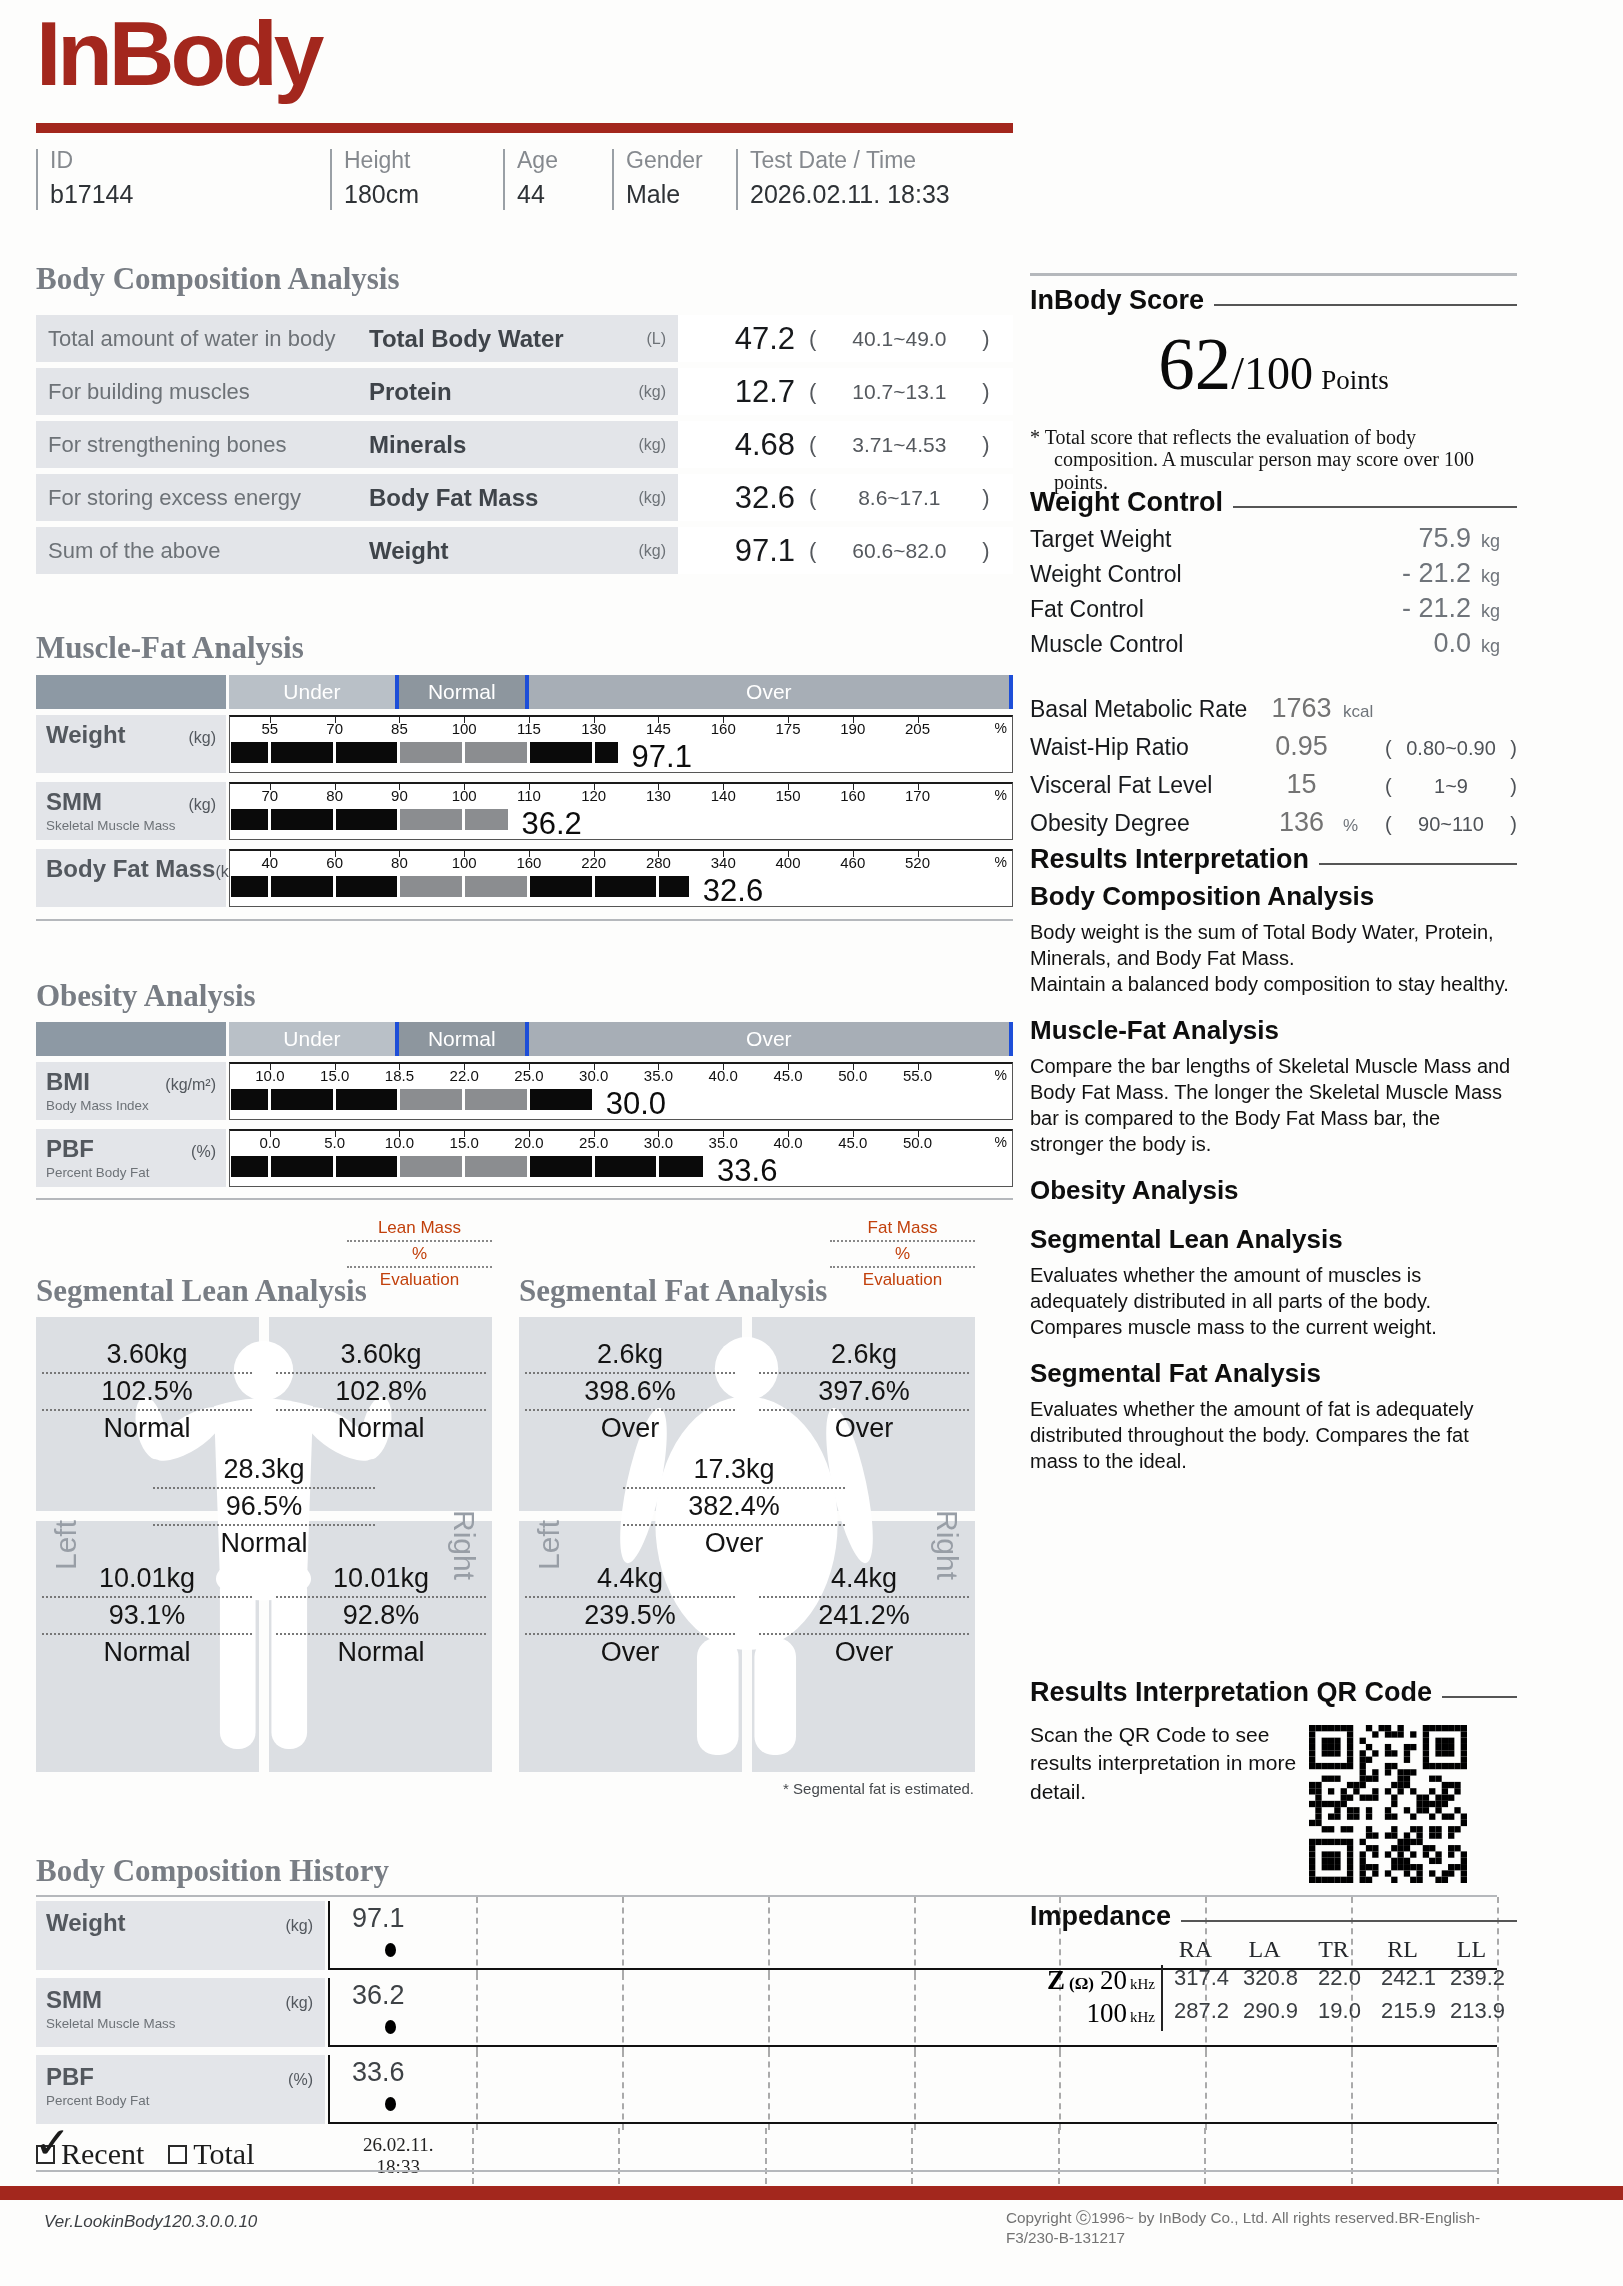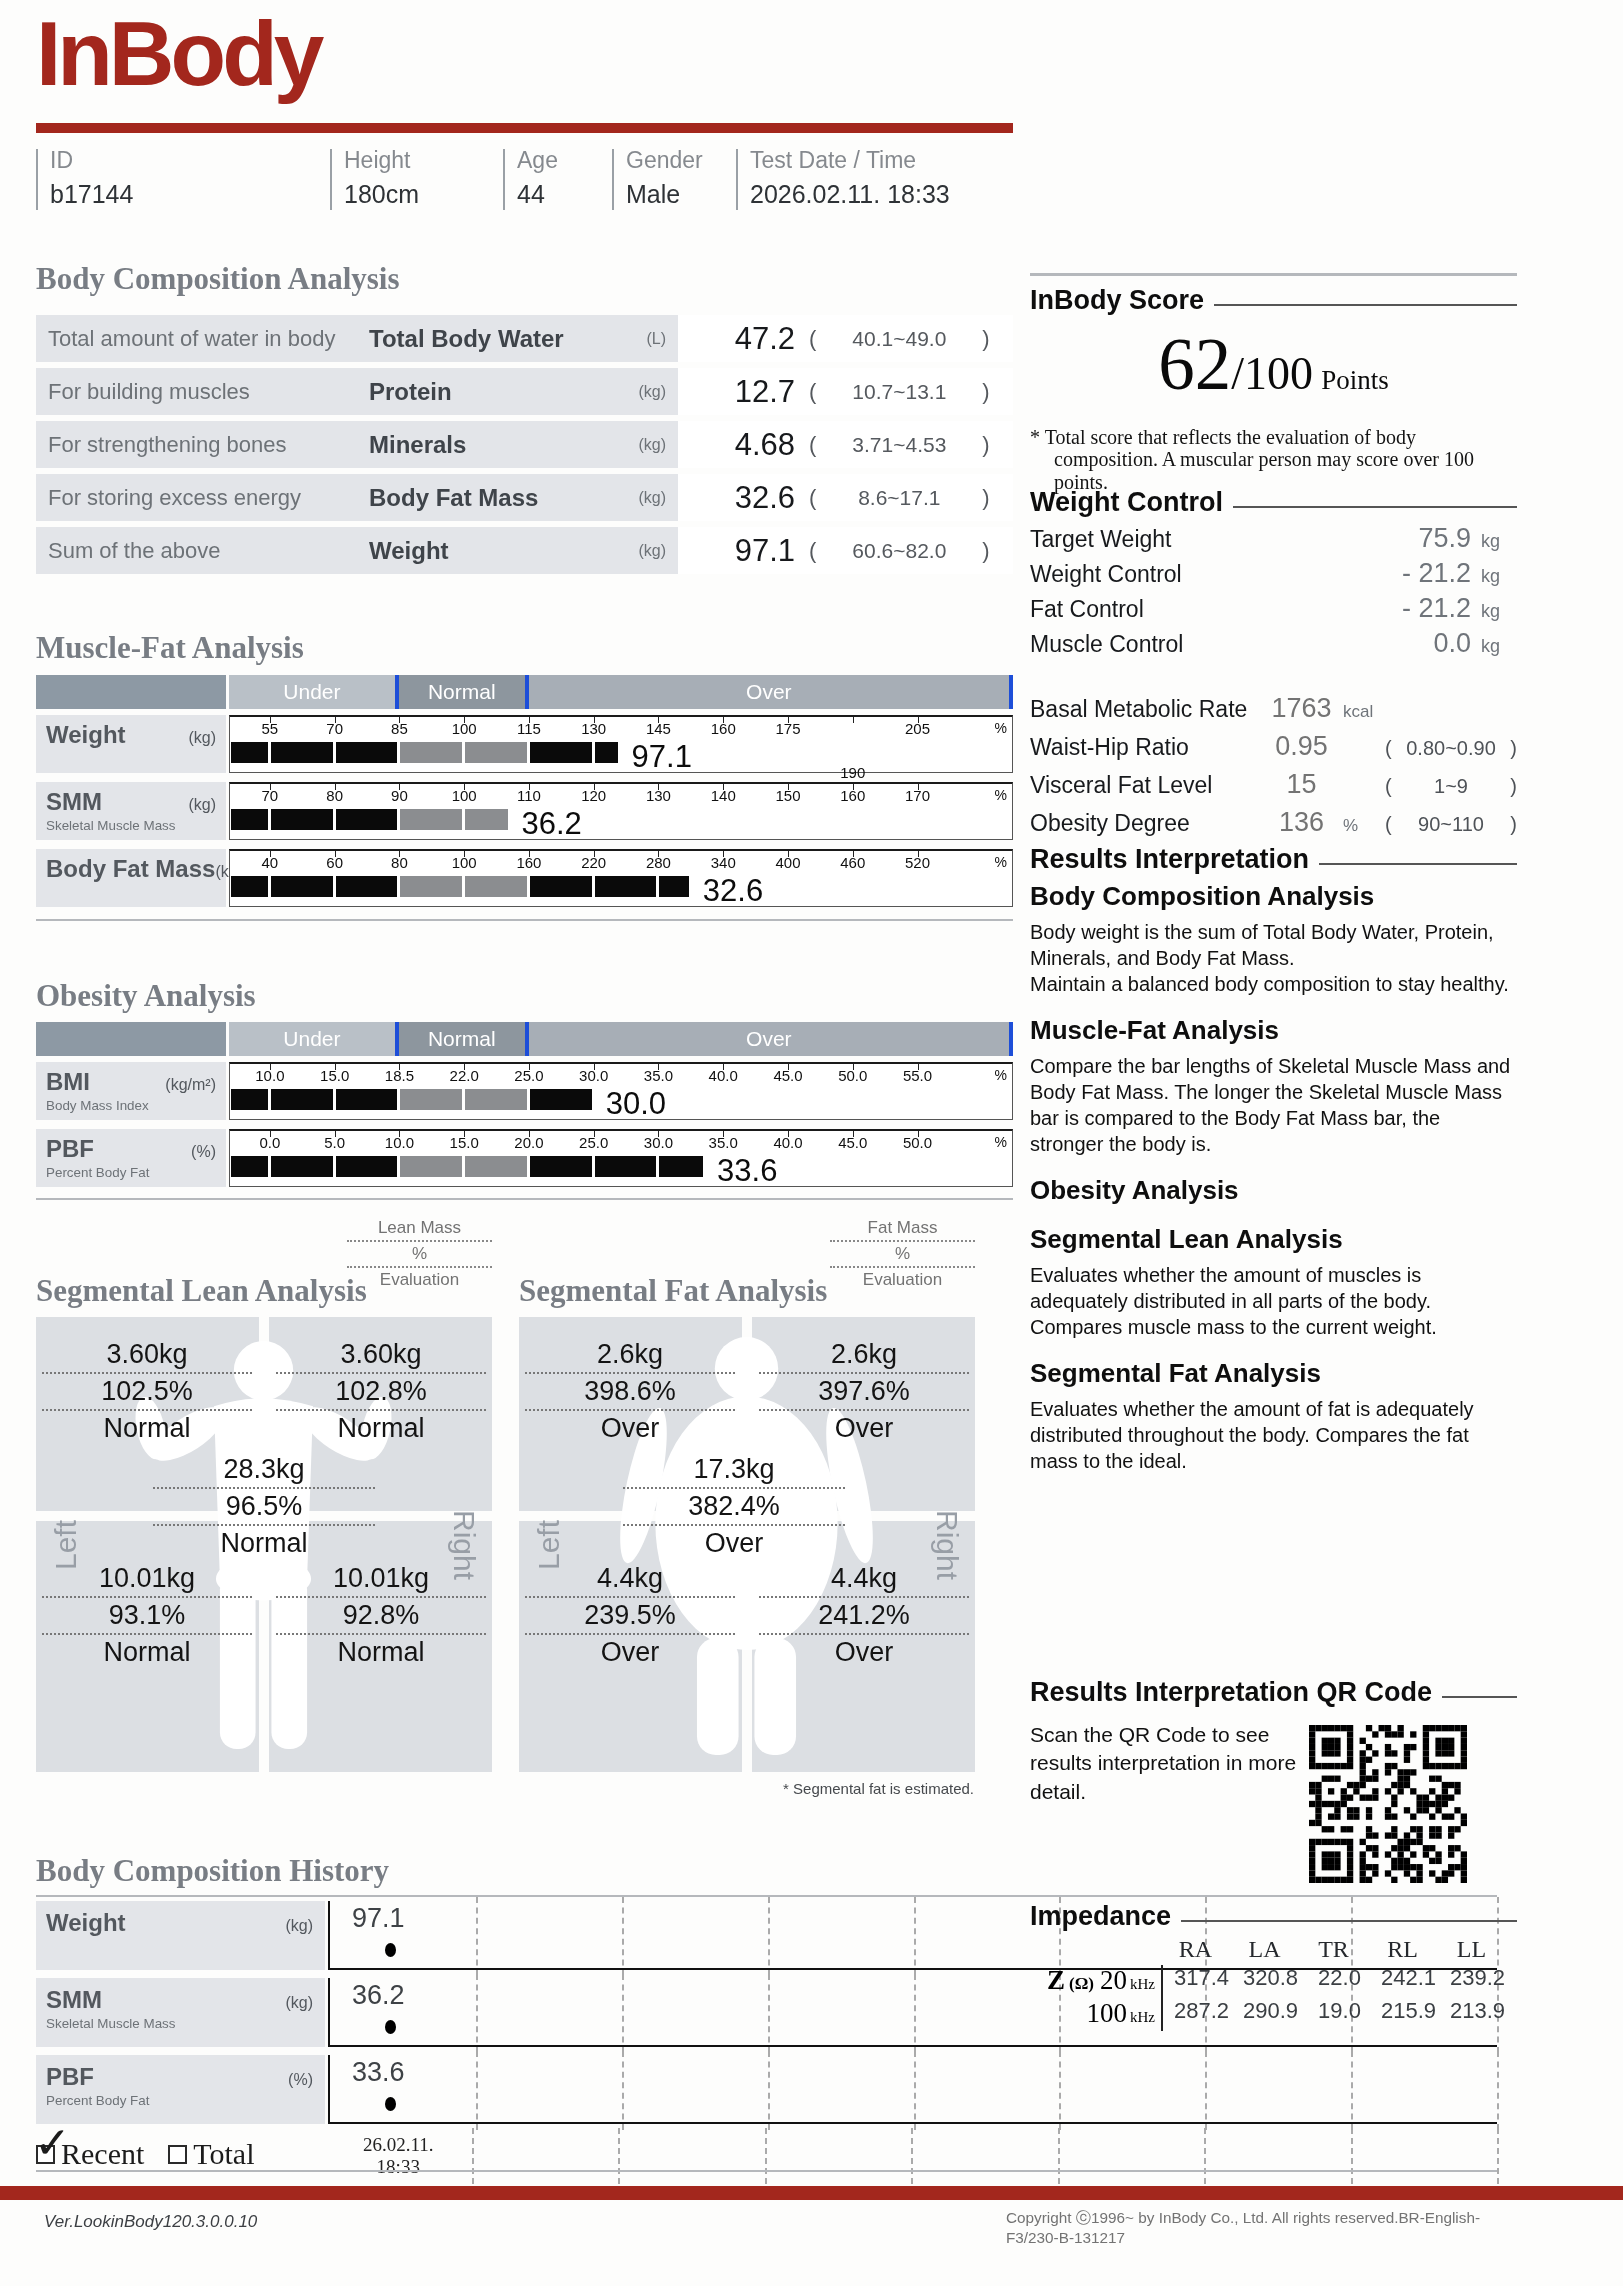--- a/index.html
+++ b/index.html
@@ -260,7 +260,7 @@
           <div class="tickmark" style="left: 71.3544%;"></div>
           <div class="ticklabel" style="left: 71.3544%;">175</div>
           <div class="tickmark" style="left: 79.6362%;"></div>
-          <div class="ticklabel" style="left: 79.6362%; margin-top: 44px;">190</div>
+          <div class="ticklabel" style="left: 79.6362%;">190</div>
           <div class="tickmark" style="left: 87.918%;"></div>
           <div class="ticklabel" style="left: 87.918%;">205</div>
           <div class="pct">%</div>

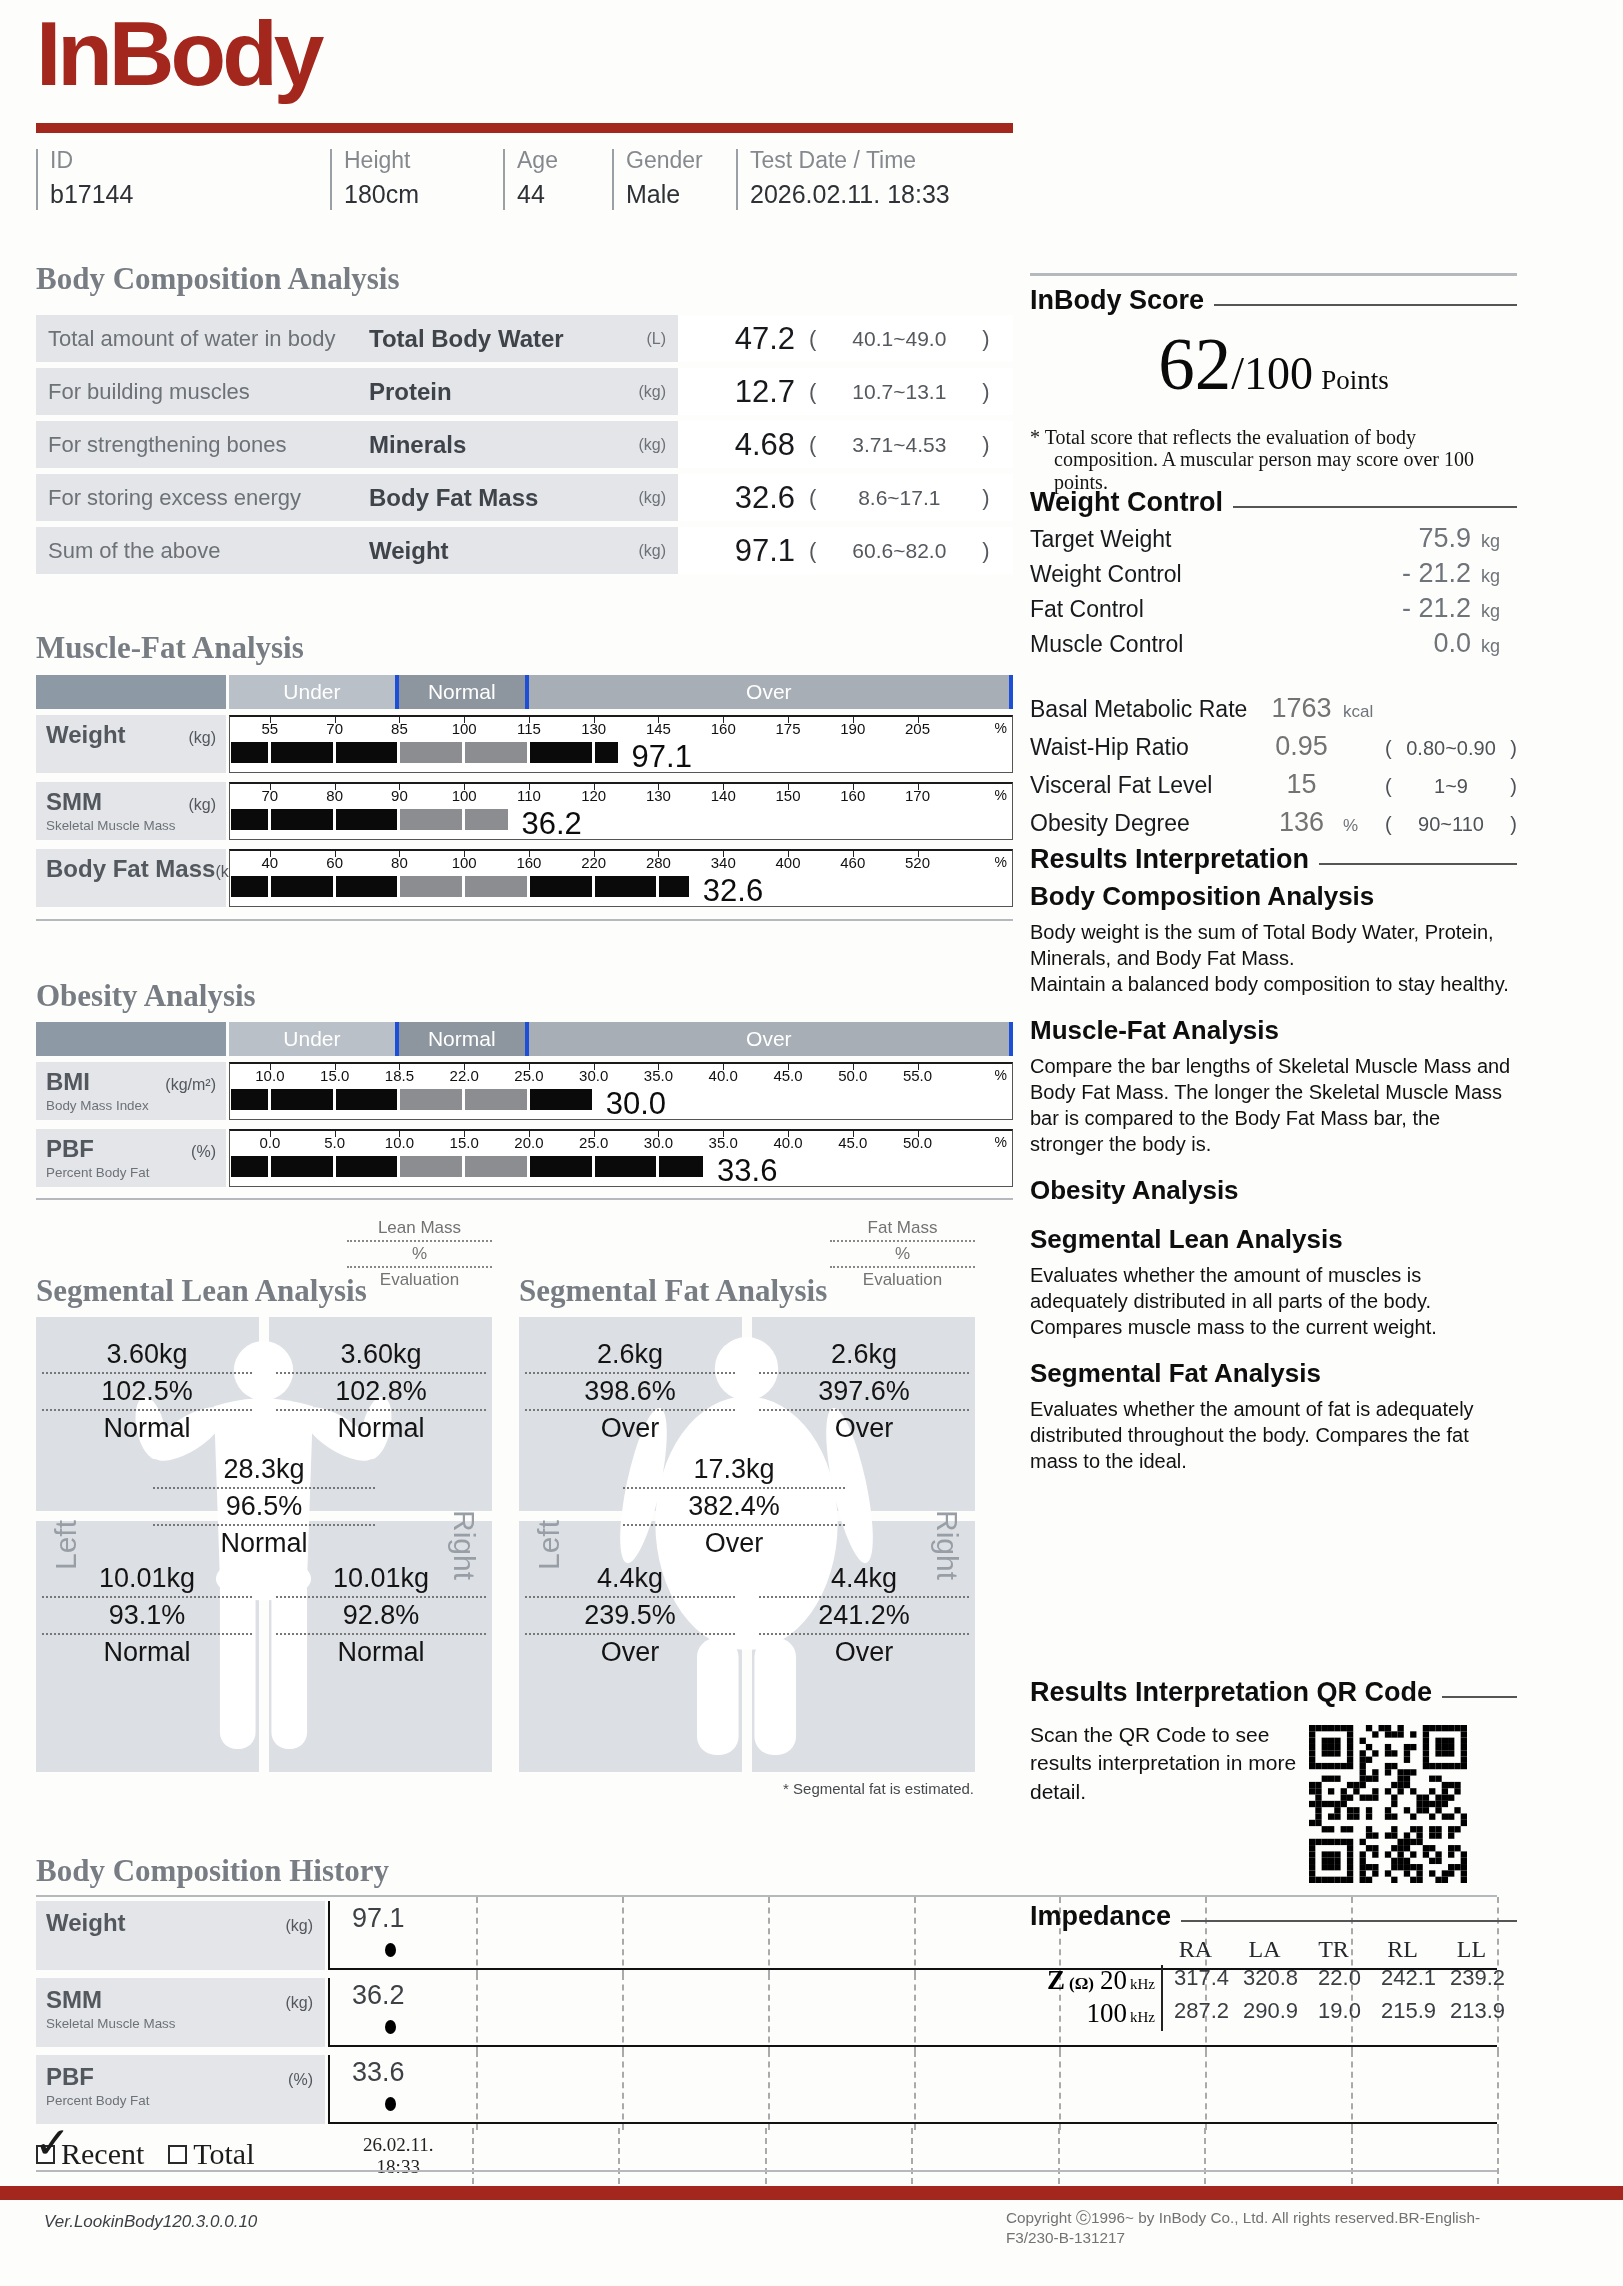--- a/index.html
+++ b/index.html
@@ -48,7 +48,7 @@
   .barval{position:absolute;top:22px;font-size:31px;color:#0c0c0c;}
   .hr1{position:absolute;height:2px;background:#b5b8bc;}
   
-  .mini-legend{position:absolute;width:145px;text-align:center;font-size:17px;color:#737373;}
+  .mini-legend{position:absolute;width:145px;text-align:center;font-size:17px;color:#c2410c;}
   .ml-item{padding:2px 0;}
   .ml-sep{border-bottom:2px dotted #888;}
   .seg-panel{position:absolute;width:455px;height:455px;}

